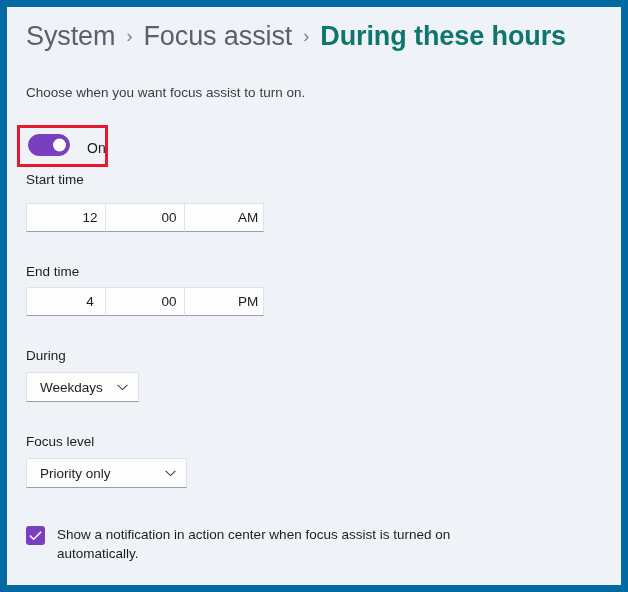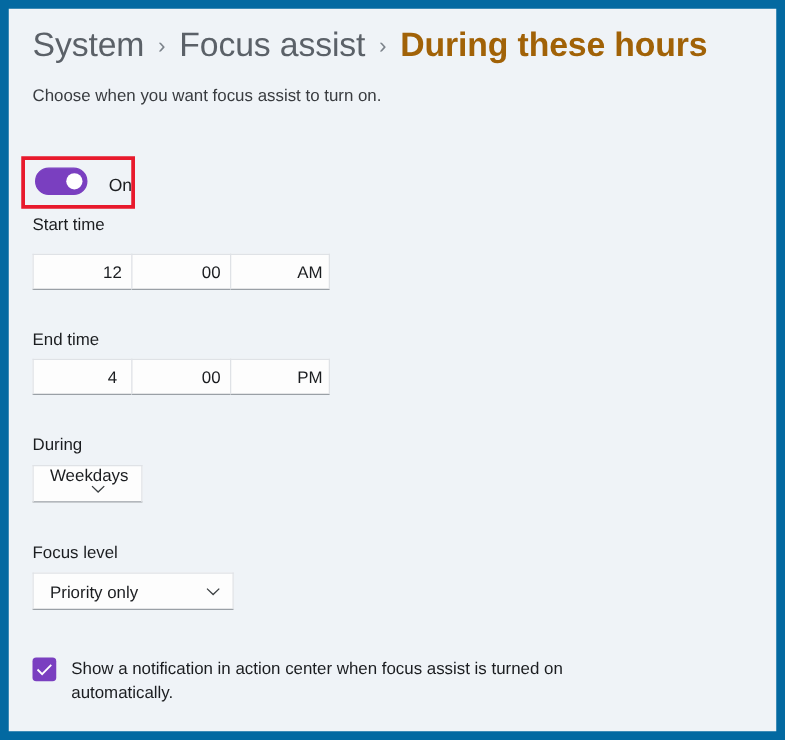--- a/index.html
+++ b/index.html
@@ -38,7 +38,7 @@
     letter-spacing: -0.1px;
   }
   .crumb.current {
-    color: #a16207;
+    color: #0f766e;
     font-weight: 600;
   }
   .crumb-sep {

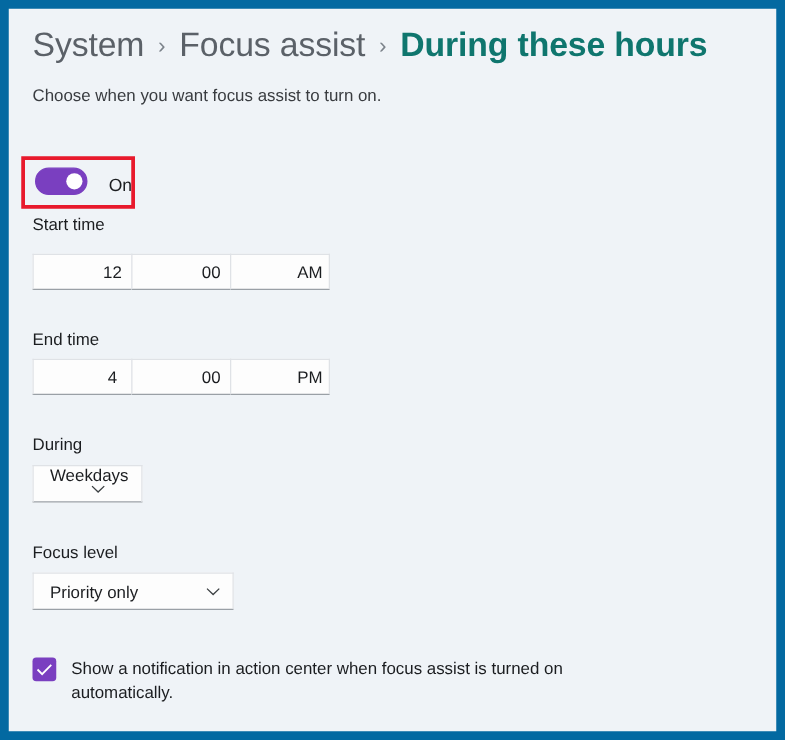--- a/index.html
+++ b/index.html
@@ -53,7 +53,7 @@
   .subtitle {
     position: absolute;
     left: 19px;
-    top: 62px;
+    top: 78px;
     font-size: 13.5px;
     color: #393c40;
   }

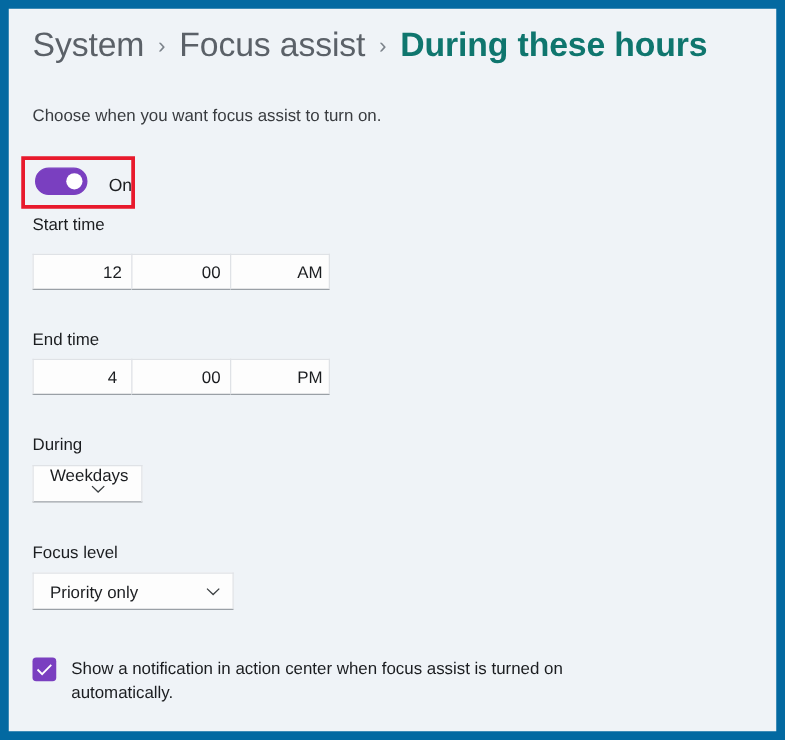--- a/index.html
+++ b/index.html
@@ -223,7 +223,7 @@
   </div>
 
   <div class="field-label" style="top:341px;">During</div>
-  <div class="dropdown" style="top:365px;flex-direction:column;">
+  <div class="dropdown" style="top:365px;">
     <span>Weekdays</span>
     <span class="chev">
       <svg width="11" height="7" viewBox="0 0 11 7" aria-hidden="true">

